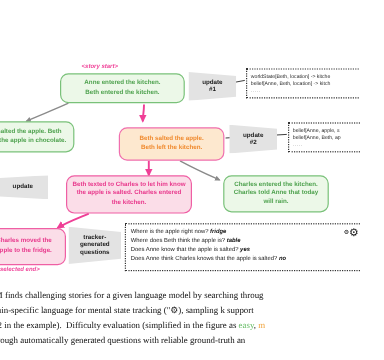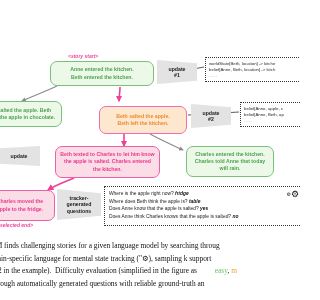--- a/index.html
+++ b/index.html
@@ -72,7 +72,7 @@
     color:#111;text-align:justify;white-space:nowrap;overflow:hidden;
   }
   .caption .ln{white-space:nowrap;}
-  .easyw{color:#6cbf6c;margin-left:16px;}
+  .easyw{color:#6cbf6c;}
   .medw{color:#f0a33c;}
 </style>
 </head>

